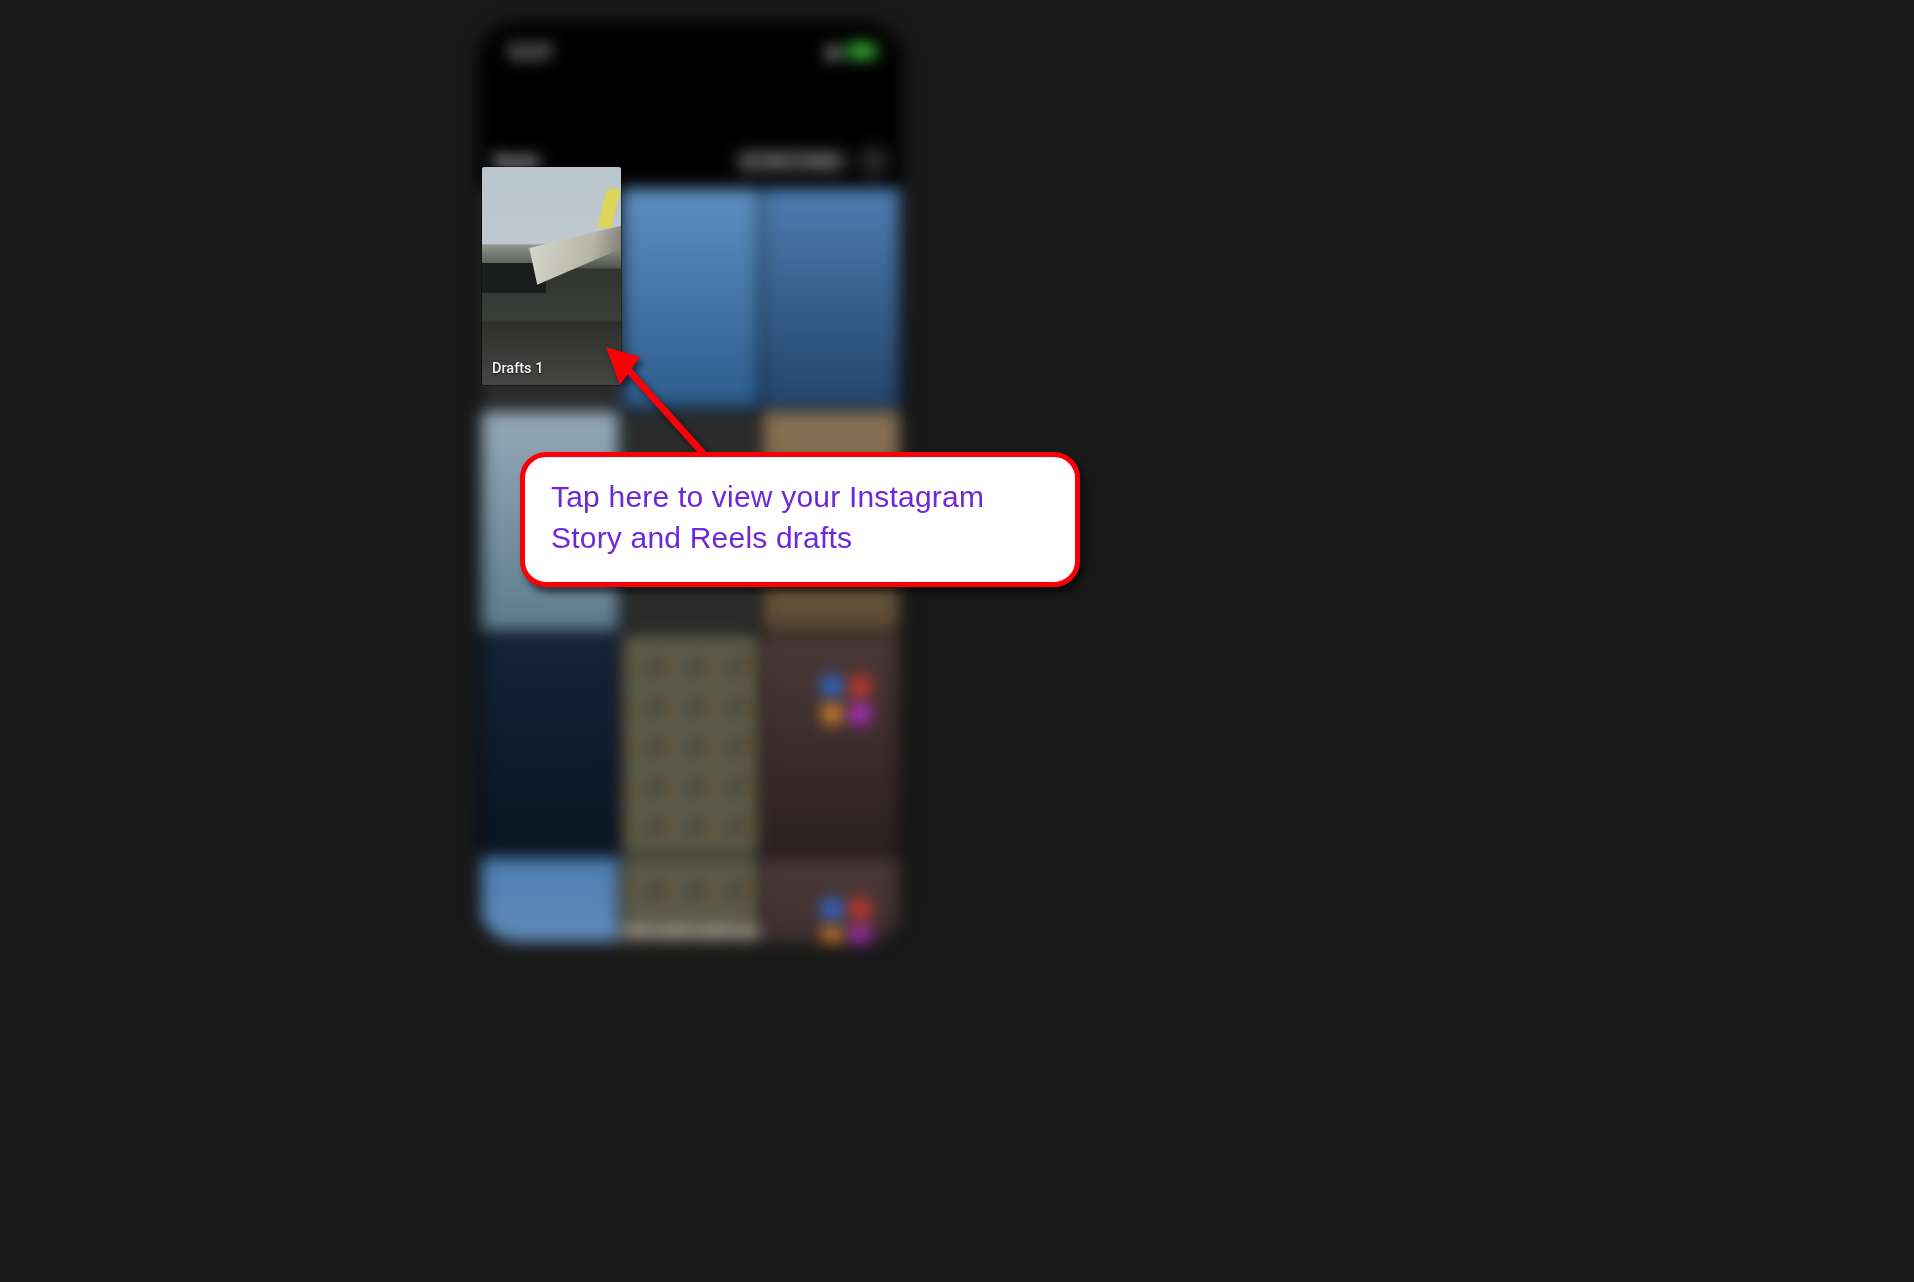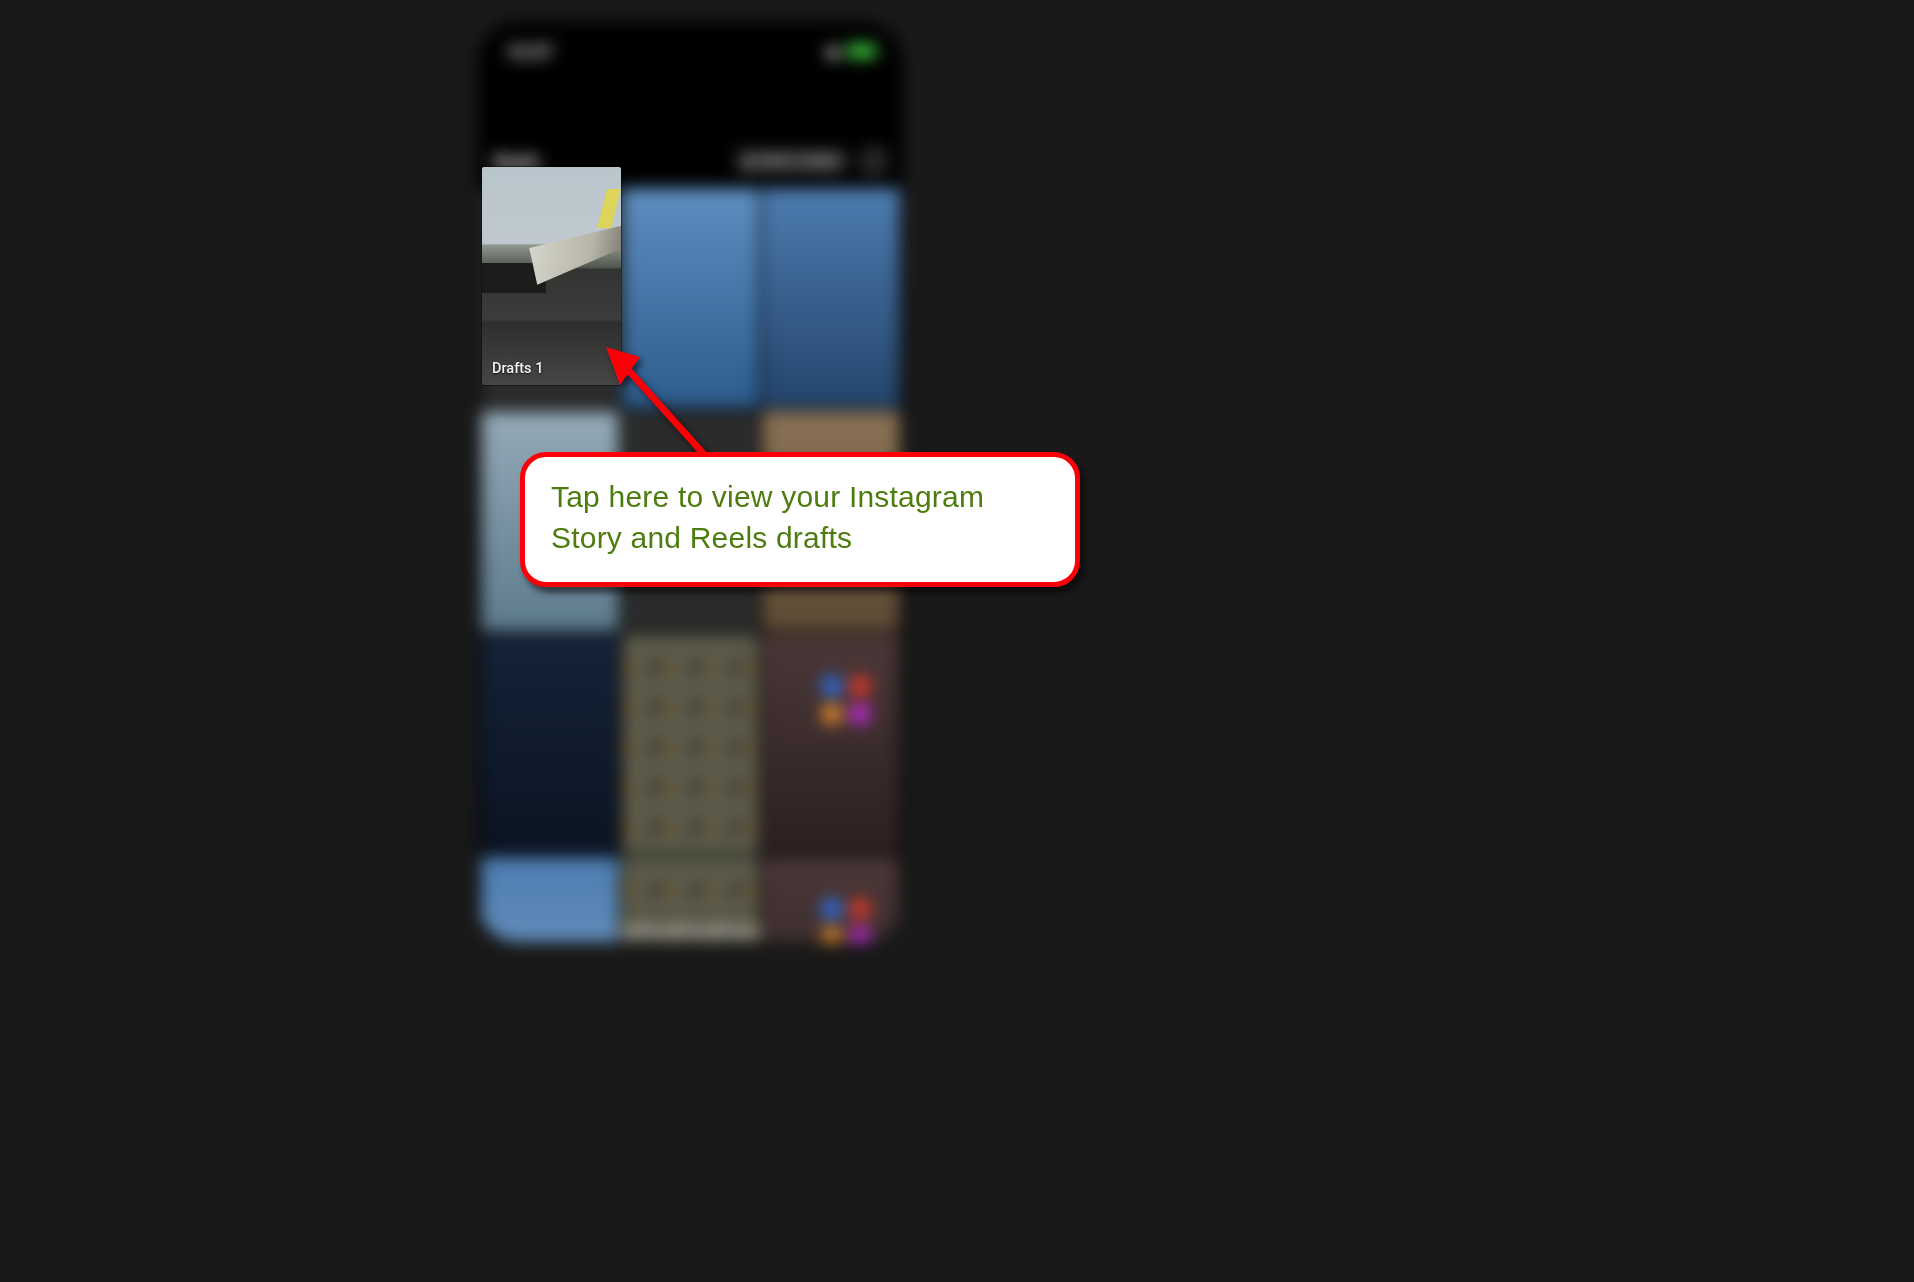--- a/index.html
+++ b/index.html
@@ -159,7 +159,7 @@
     border: 5px solid #fb0007;
     border-radius: 26px;
     padding: 20px 26px 24px 26px;
-    color: #4d7c0f;
+    color: #6d28d9;
     font-family: "Century Gothic","URW Gothic L","Avant Garde",Futura,sans-serif;
     font-size: 30px;
     line-height: 1.35;

